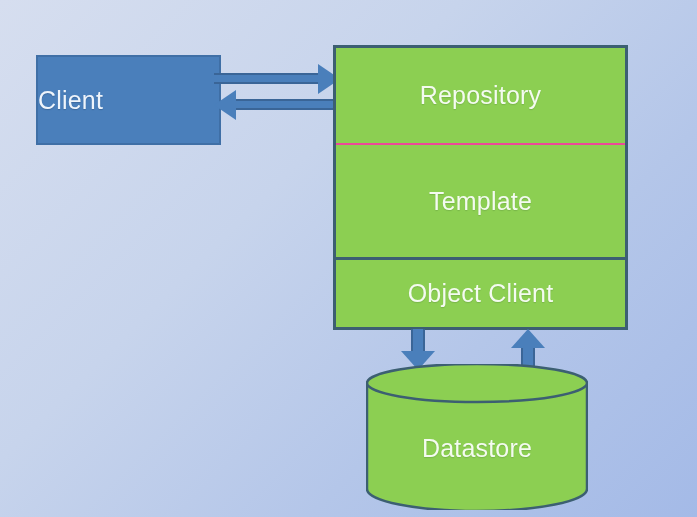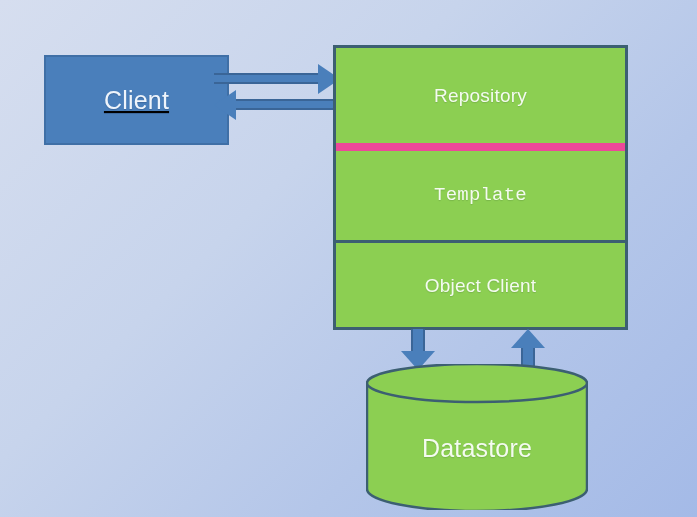--- a/index.html
+++ b/index.html
@@ -35,7 +35,7 @@
   
   #client-box {
     position: absolute;
-    left: 44px;
+    left: 36px;
     top: 55px;
     width: 185px;
     height: 90px;
@@ -44,8 +44,7 @@
     box-sizing: border-box;
     display: flex;
     align-items: center;
-    justify-content: center;
-    text-decoration: underline;
+    justify-content: flex-start;
   }
   #client-box .node-label {
     font-size: 25px;

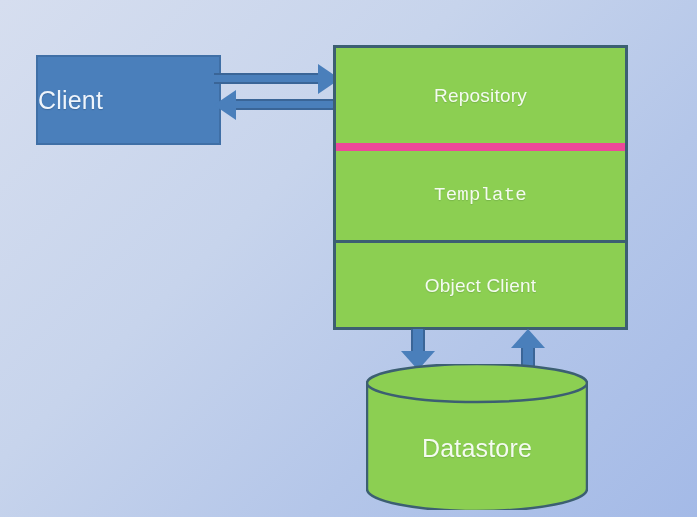--- a/index.html
+++ b/index.html
@@ -75,7 +75,7 @@
   #stack-row-repository { height: 95px; }
   #stack-row-template   { height: 97px; border-top: 8px solid #ec4899; font-family: Liberation Mono, monospace; }
   #stack-row-objectmap  { flex: 1;      border-top: 3px solid #3c5f72; }
-  .stack-row .node-label { font-size: 19px; }
+  .stack-row .node-label { font-size: 25px; }
 
   
   .h-arrow { position: absolute; }

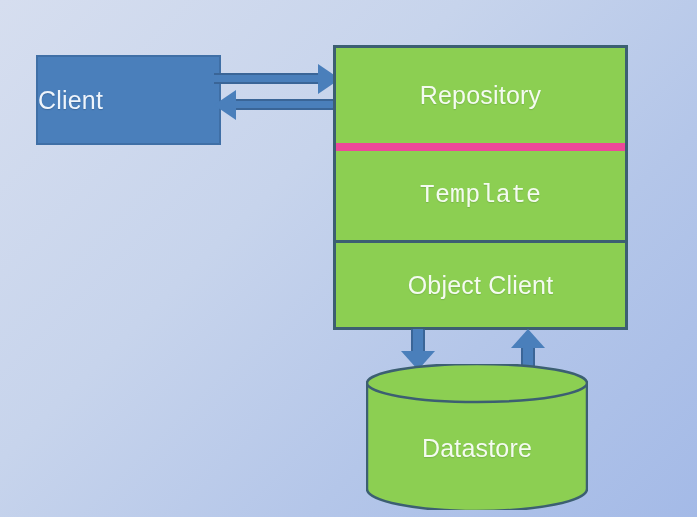--- a/index.html
+++ b/index.html
@@ -73,7 +73,7 @@
     box-sizing: border-box;
   }
   #stack-row-repository { height: 95px; }
-  #stack-row-template   { height: 97px; border-top: 8px solid #ec4899; font-family: Liberation Mono, monospace; }
+  #stack-row-template   { height: 114px; border-top: 2px solid #ec4899; }
   #stack-row-objectmap  { flex: 1;      border-top: 3px solid #3c5f72; }
   .stack-row .node-label { font-size: 25px; }
 

